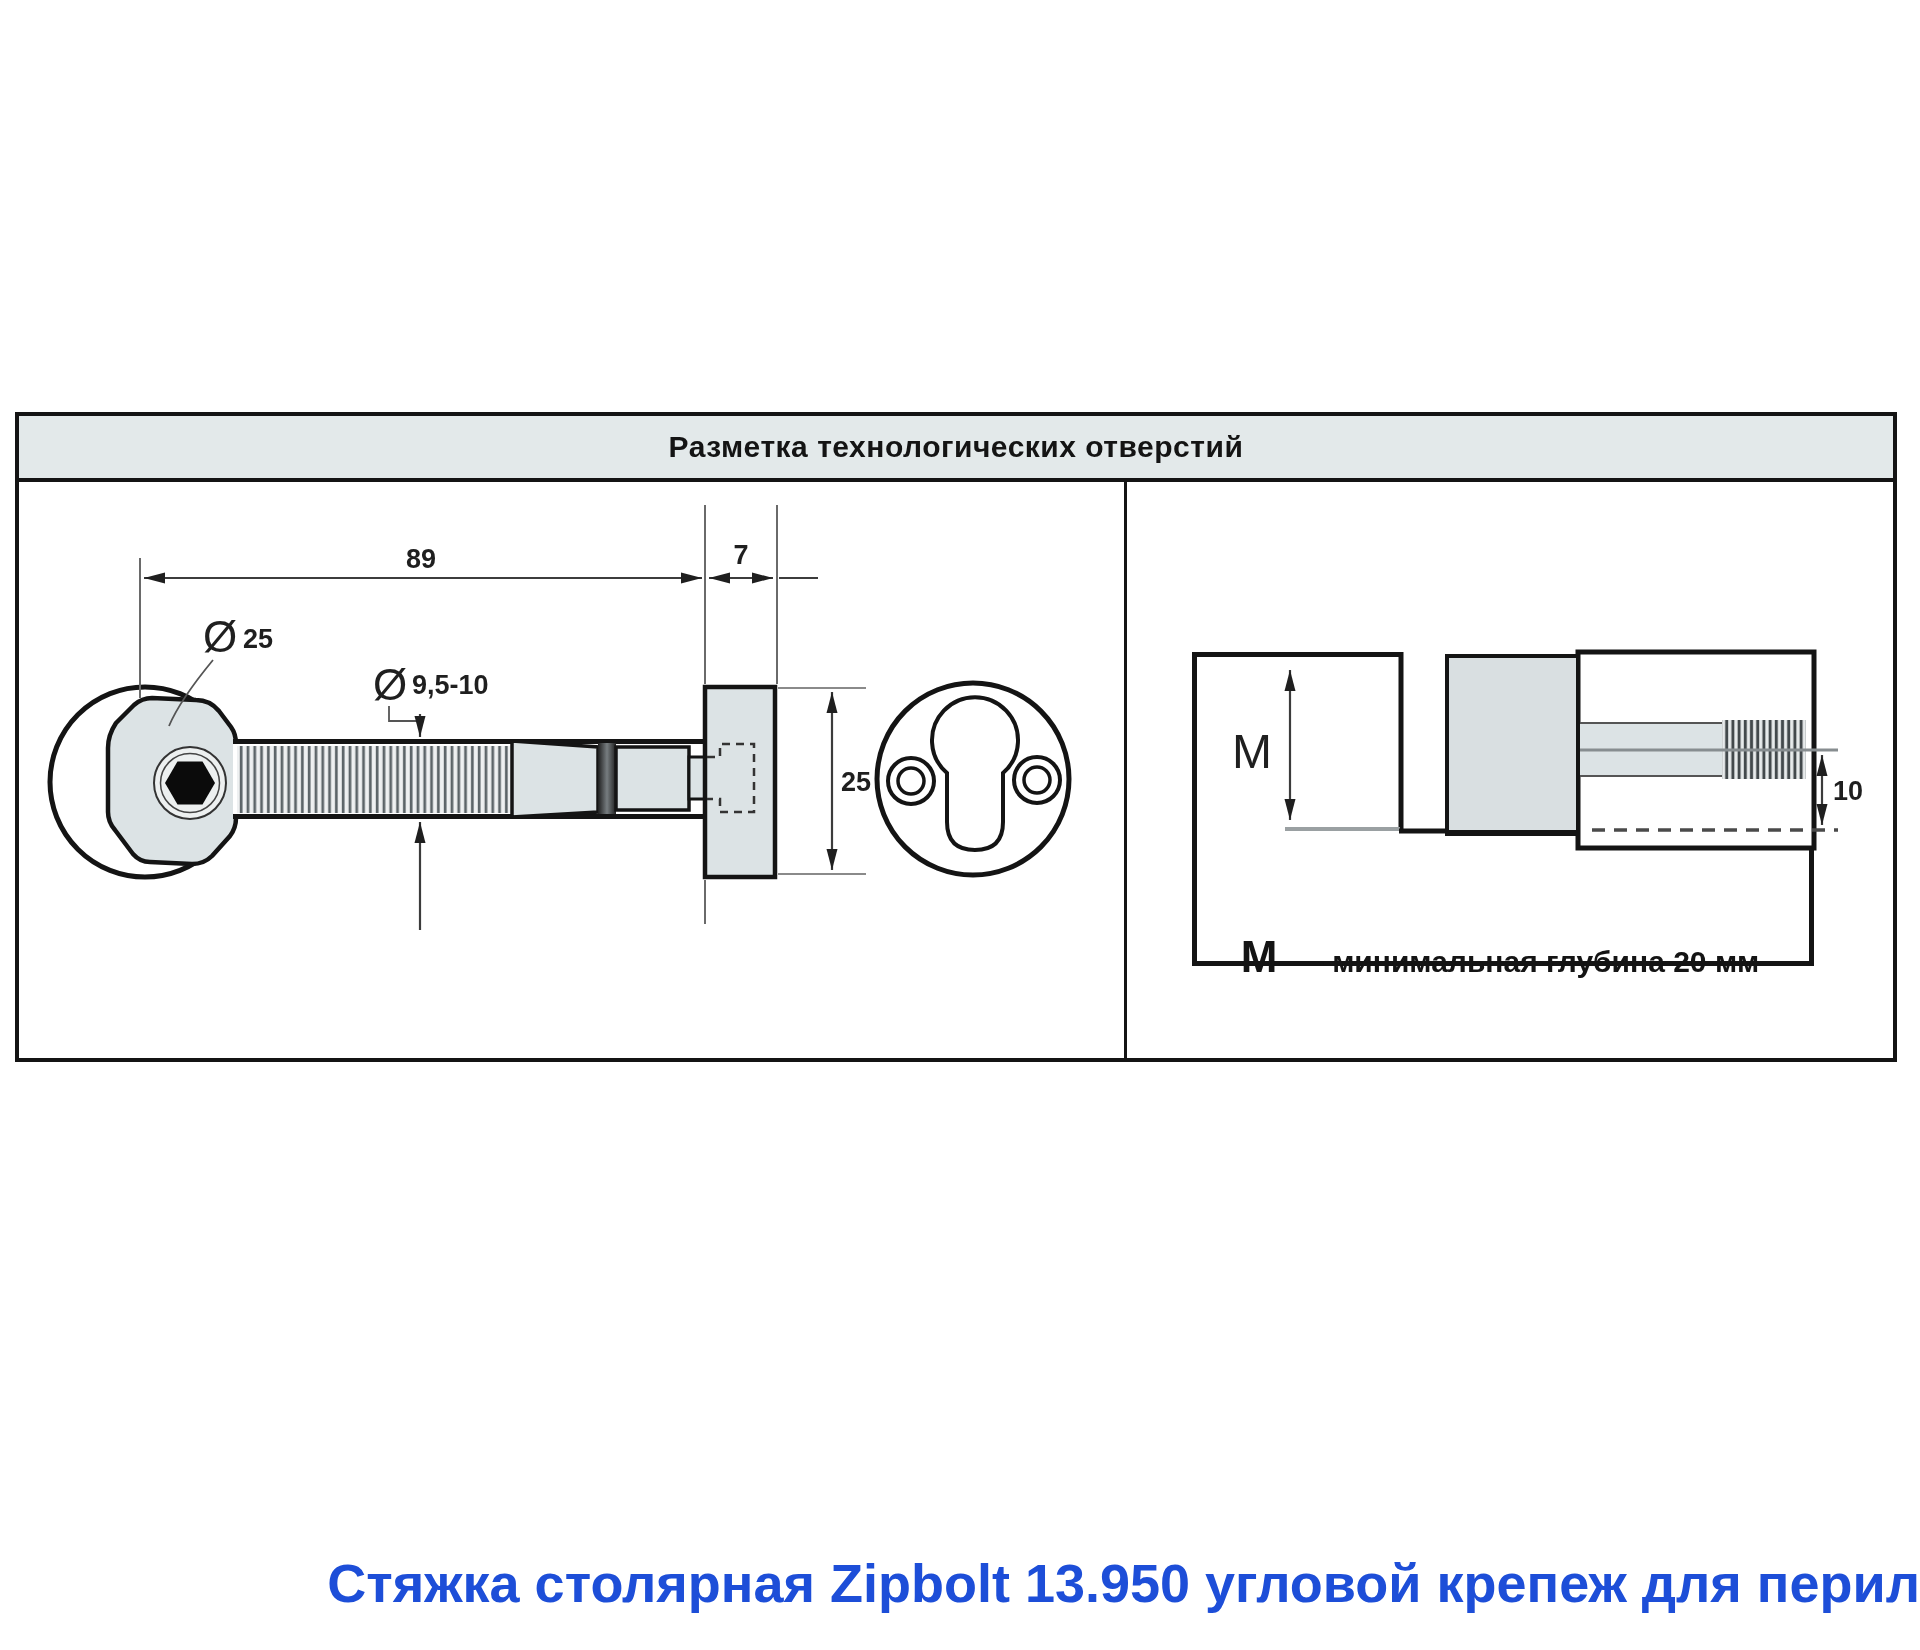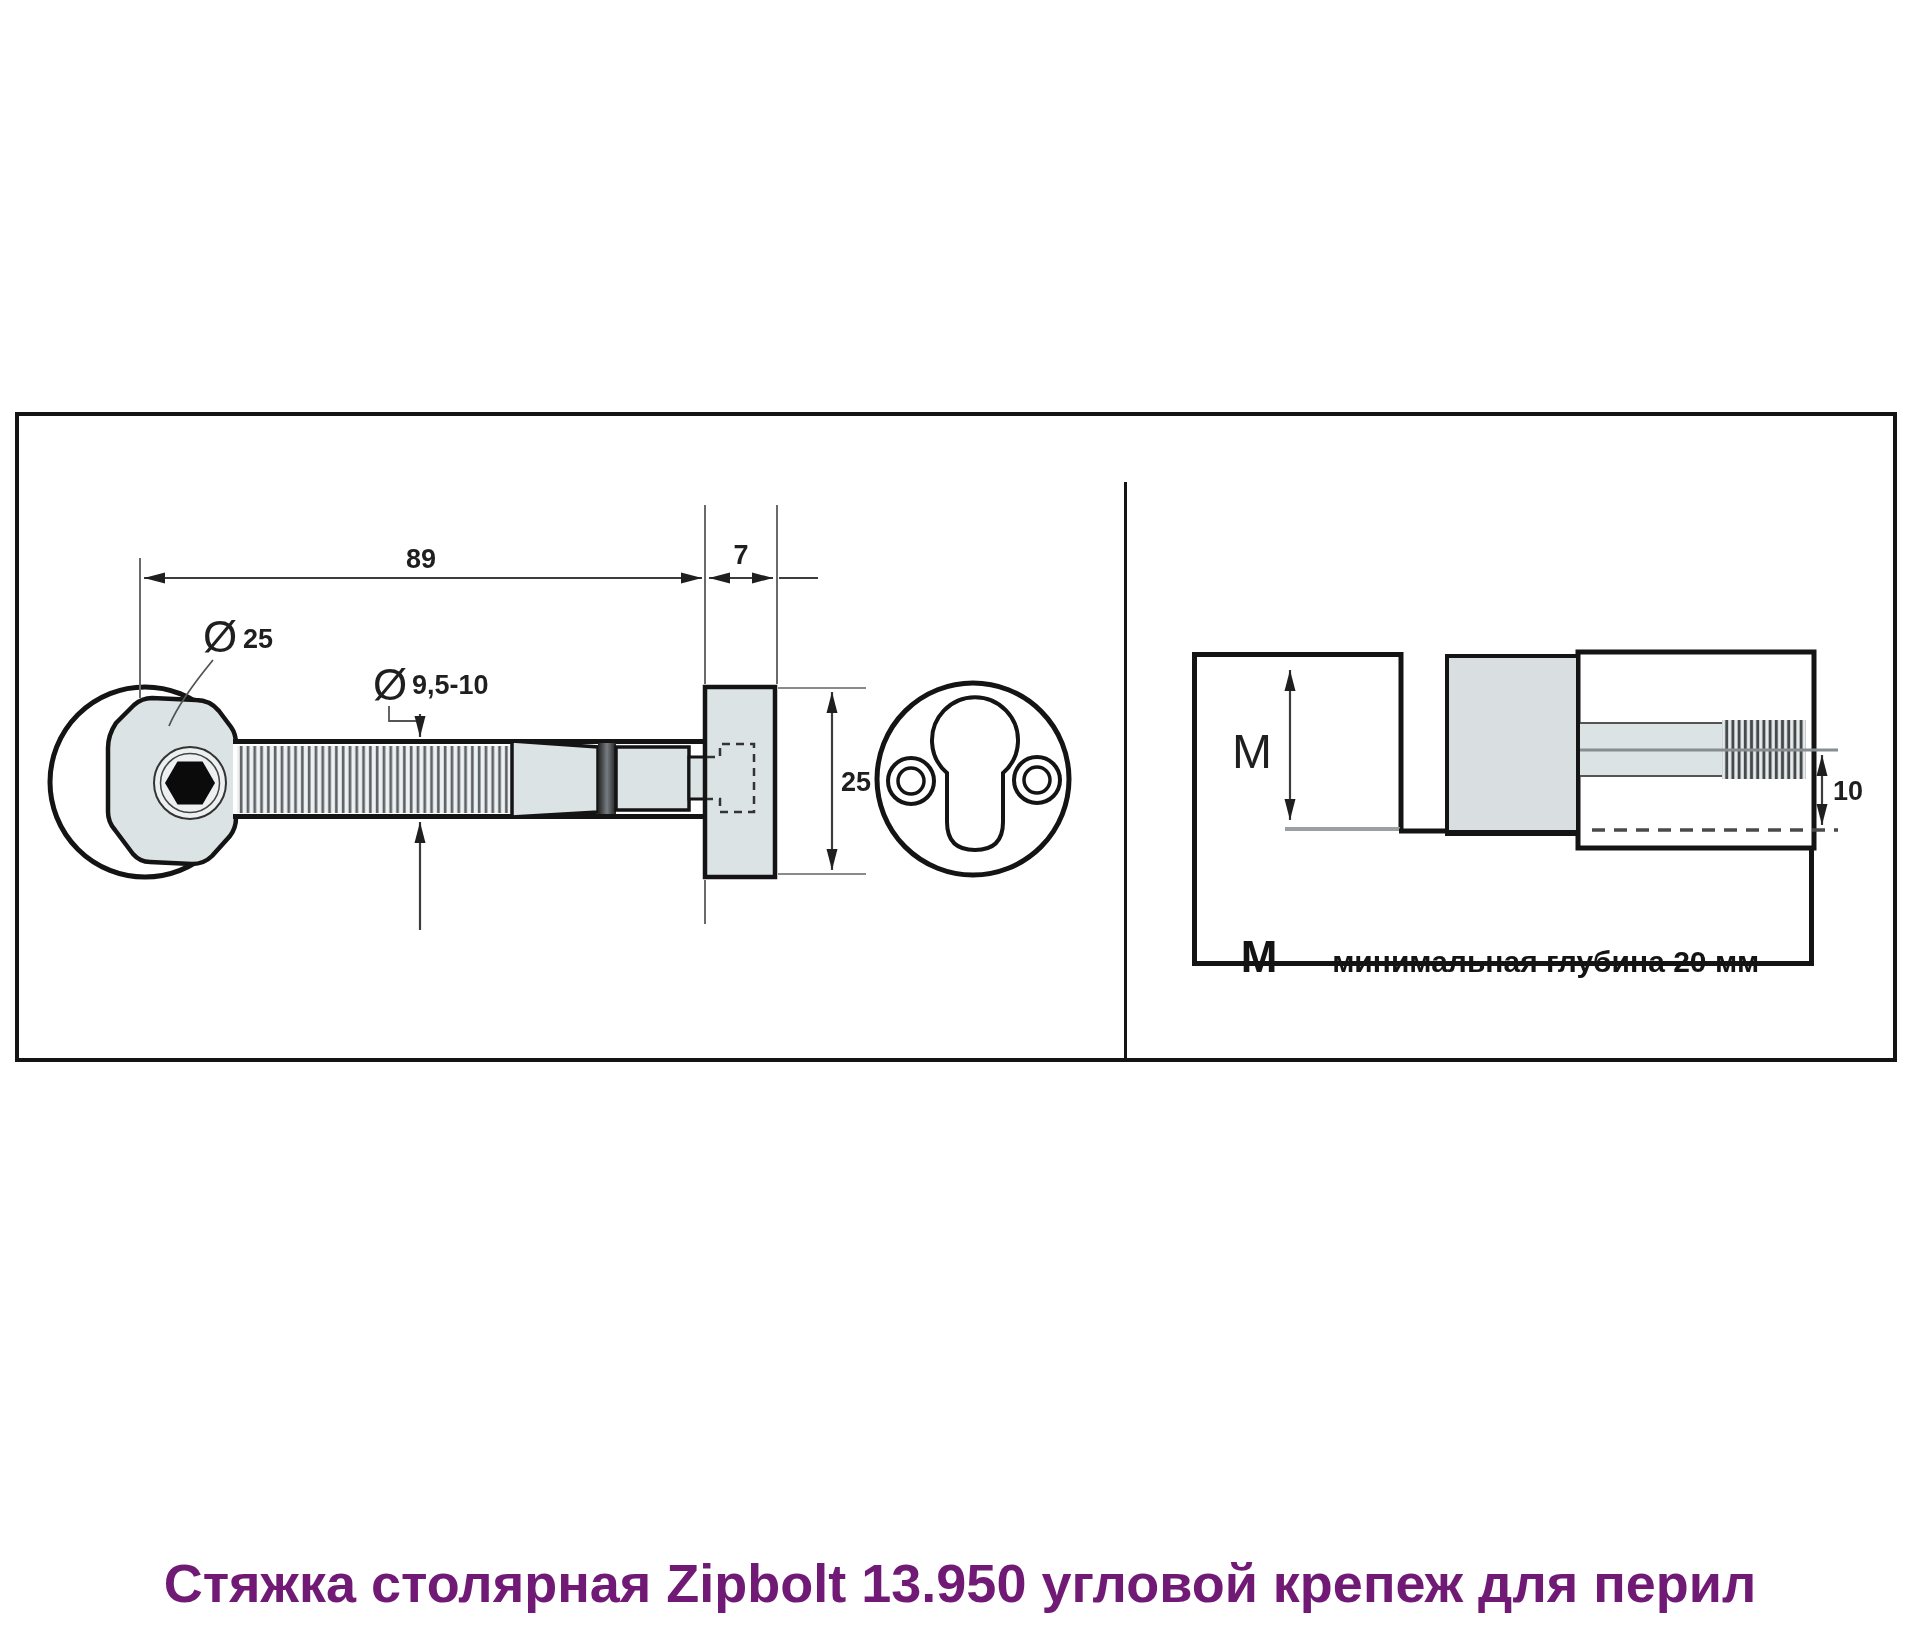--- a/index.html
+++ b/index.html
@@ -30,6 +30,9 @@
 <body>
 
 <div class="table-frame">
+  <div class="table-header">
+    <span>Разметка технологических отверстий</span>
+  </div>
   <div class="panel-divider"></div>
 </div>
 

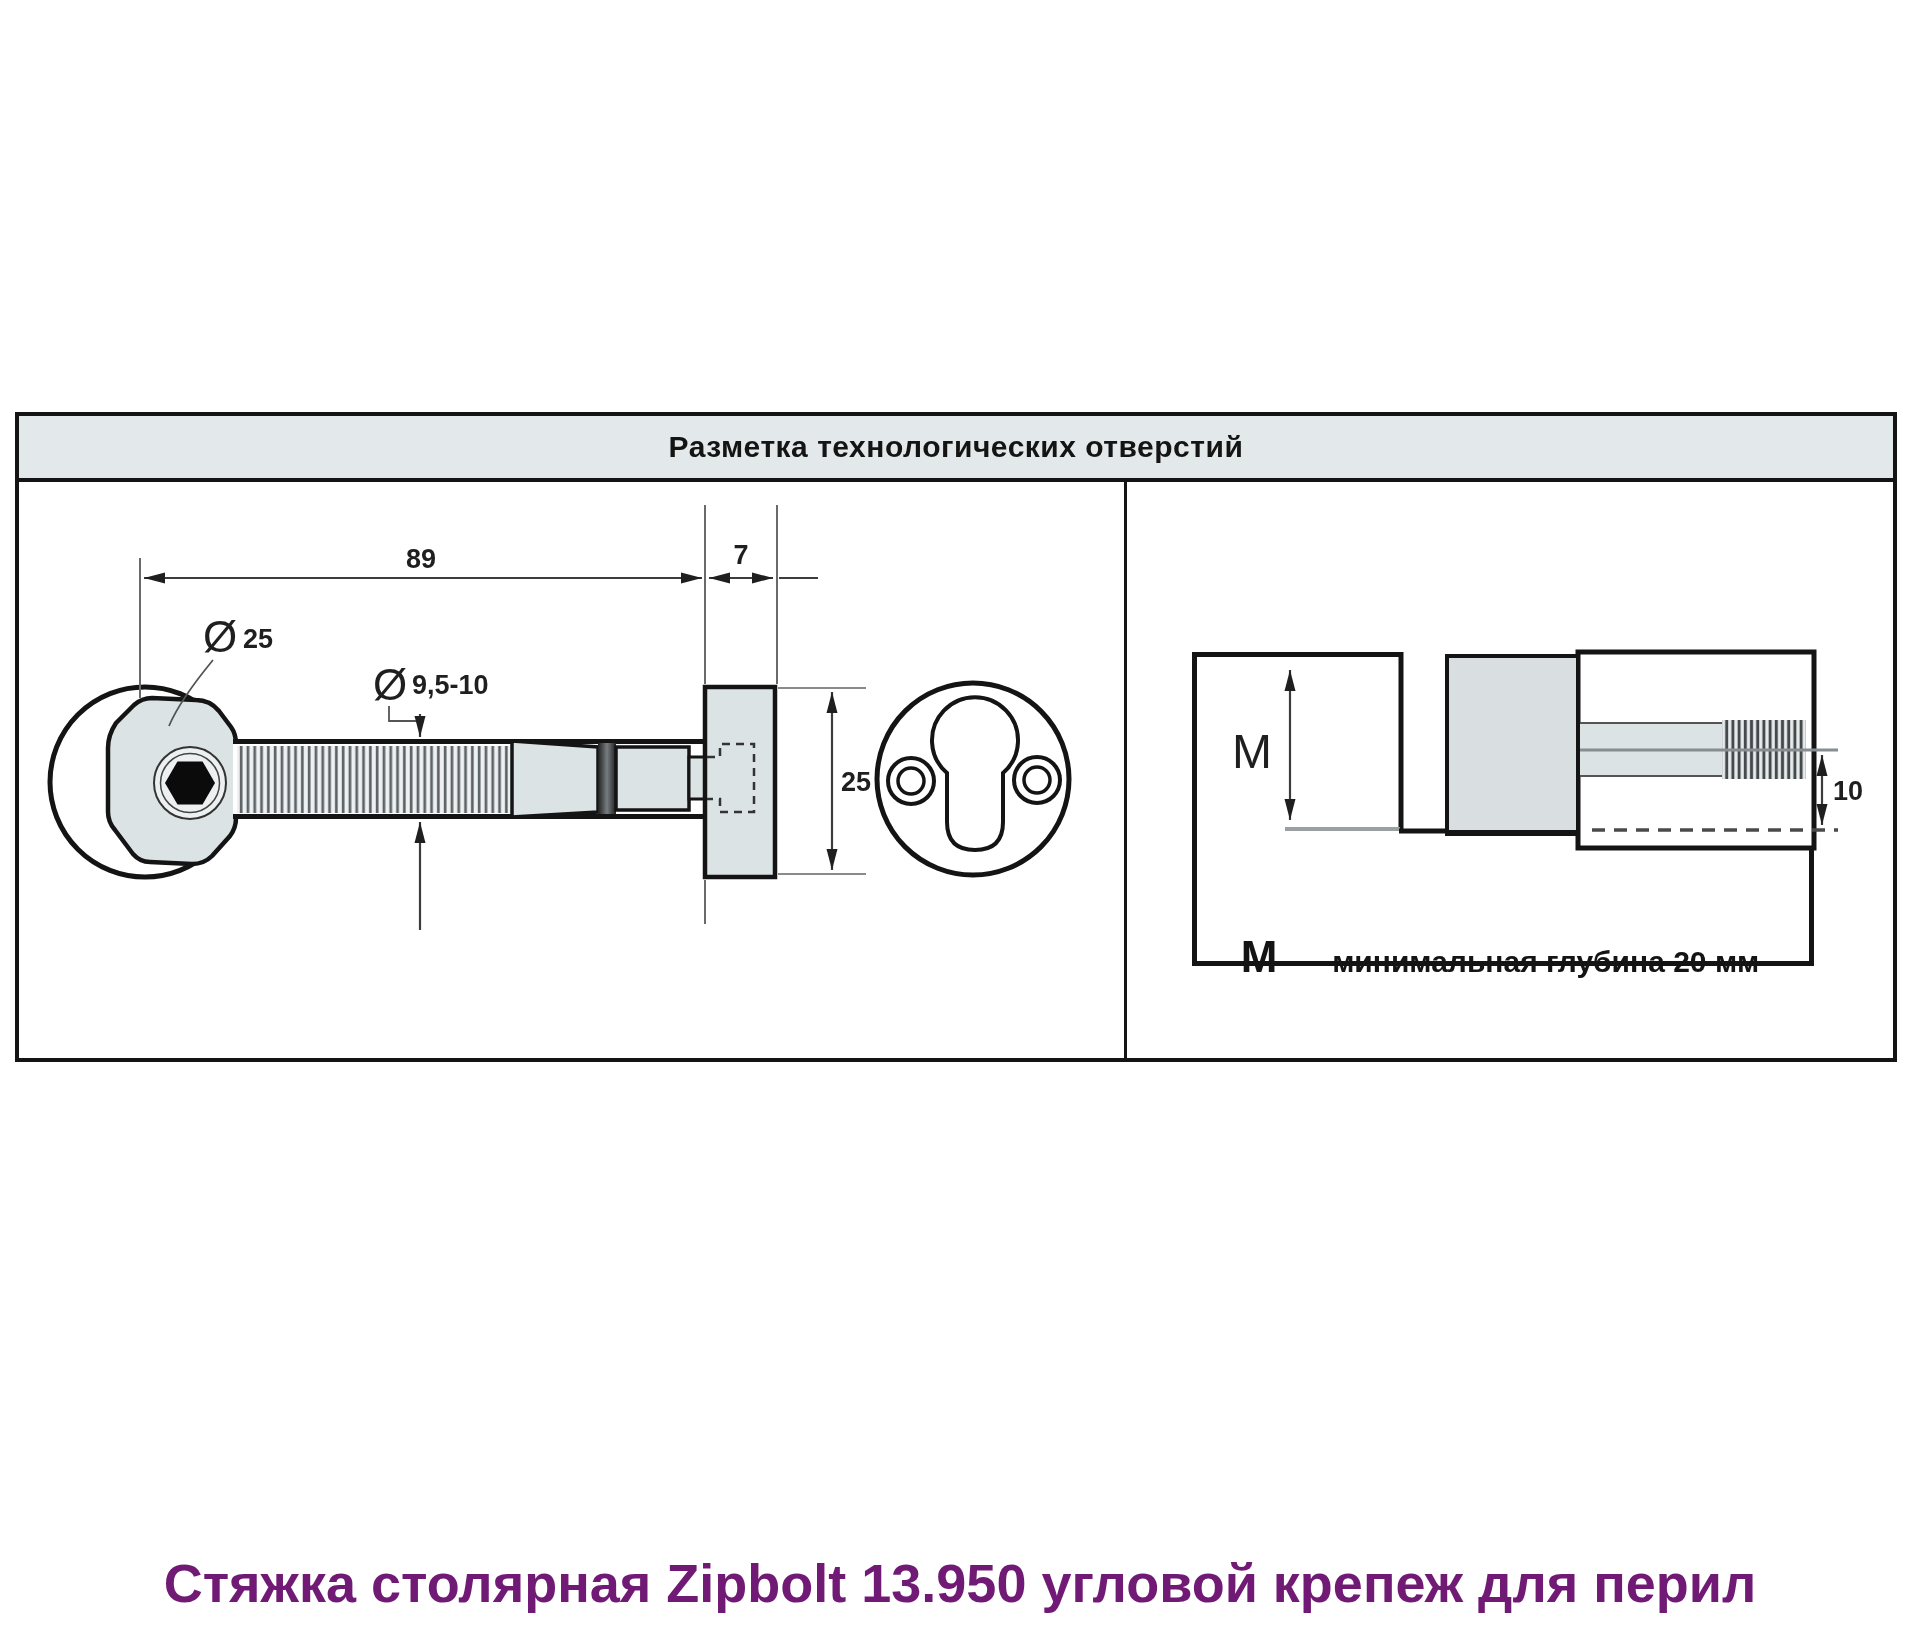--- a/index.html
+++ b/index.html
@@ -12,8 +12,8 @@
        display:flex;align-items:center;justify-content:center;}
   .table-header span{font-size:30px;font-weight:600;color:#141414;letter-spacing:.5px;}
   .panel-divider{position:absolute;left:1105px;top:66px;width:3px;height:576px;background:#141414;}
-  .footer-caption{position:absolute;left:0;top:1552px;width:100%;text-align:center;
-       font-size:54px;font-weight:700;color:#701a75;}
+  .footer-caption{position:absolute;left:0;top:1552px;width:100%;text-align:right;
+       font-size:54px;font-weight:700;color:#1d4ed8;}
   svg{position:absolute;left:0;top:0;}
   .ol{stroke:#141414;fill:none;}
   .dimline{stroke:#3c3c3c;stroke-width:2.2;fill:none;}

